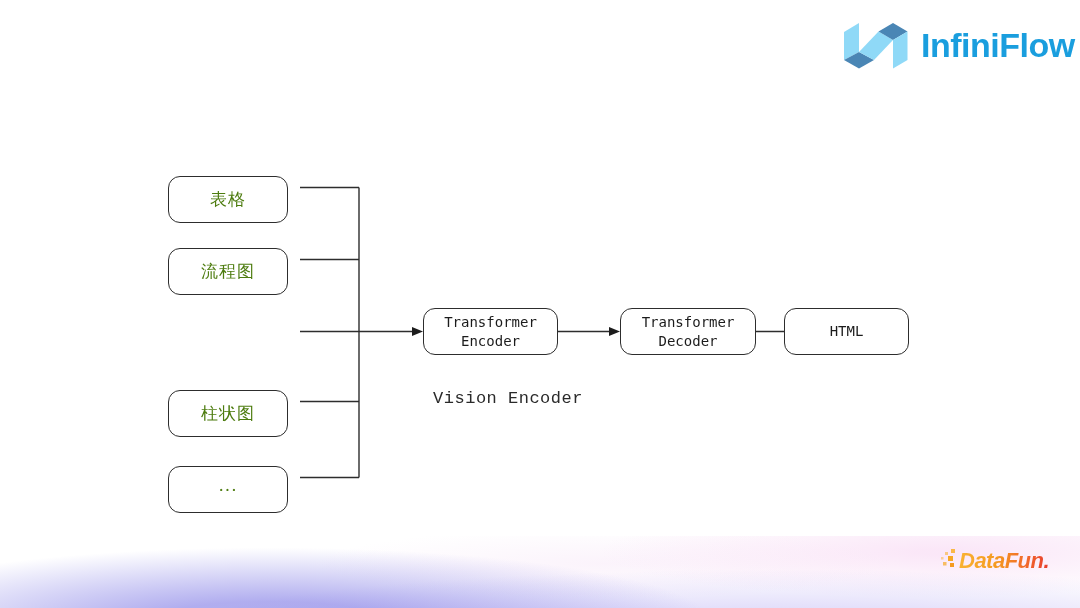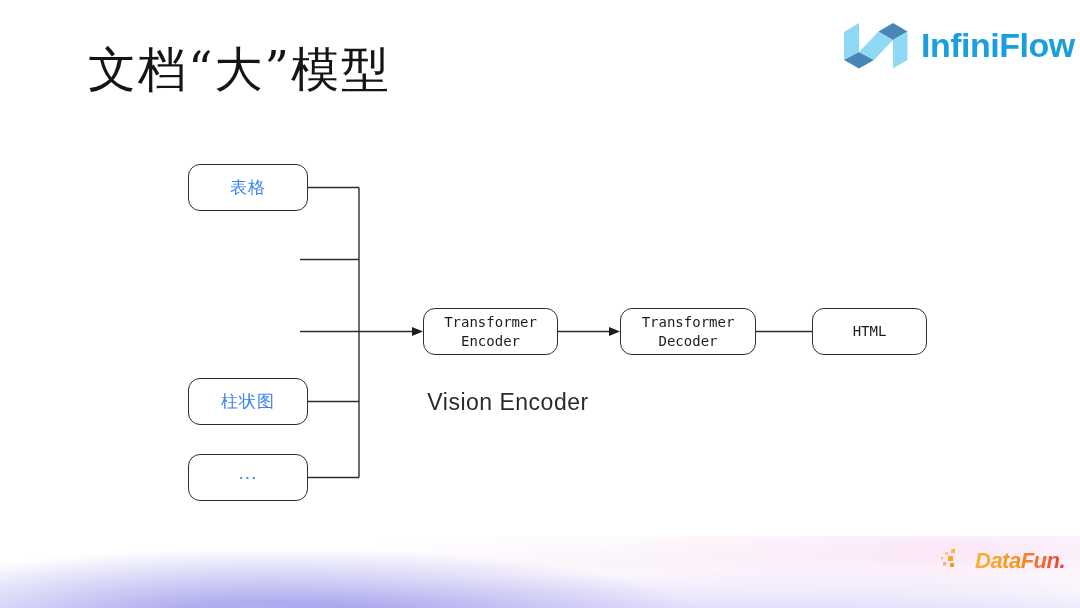--- a/index.html
+++ b/index.html
@@ -131,7 +131,6 @@
 
 <div class="slide">
 
-  <h1 class="title">文档“大”模型</h1>
 
   <div class="brand">
     <svg width="76" height="58" viewBox="0 0 76 58">

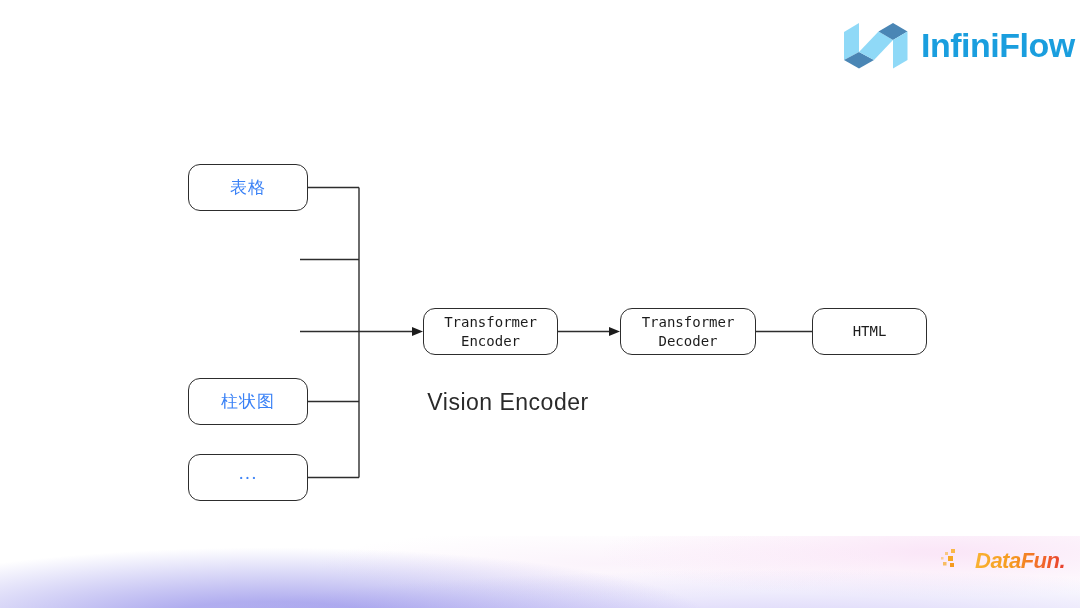--- a/index.html
+++ b/index.html
@@ -64,13 +64,14 @@
     text-align: center;
   }
   .node-cjk {
-    left: 188px;
+    left: 168px;
     width: 120px;
     height: 47px;
     font-family: "DejaVu Serif", "Liberation Serif", serif;
     font-size: 17px;
-    color: #3b82f6;
+    color: #4d7c0f;
     letter-spacing: 1px;
+    margin-top: 12px;
   }
   .node-en {
     top: 308px;

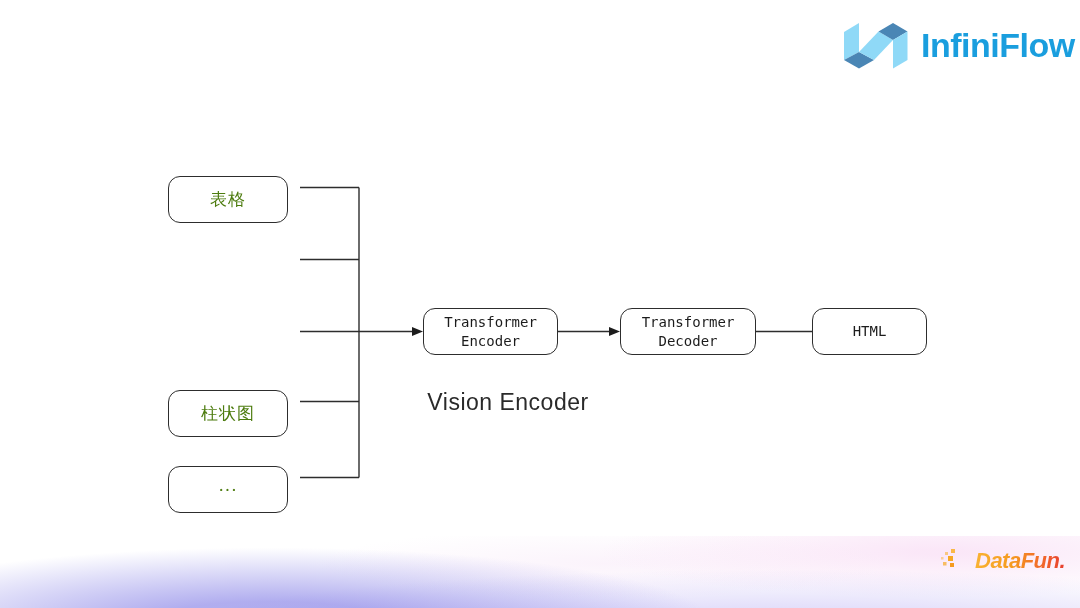--- a/index.html
+++ b/index.html
@@ -165,6 +165,9 @@
   <div class="node node-cjk" style="top:164px">
     <span>表格</span>
   </div>
+  <div class="node node-cjk" style="top:236px">
+    <span>流程图</span>
+  </div>
   <div class="node node-cjk" style="top:378px">
     <span>柱状图</span>
   </div>

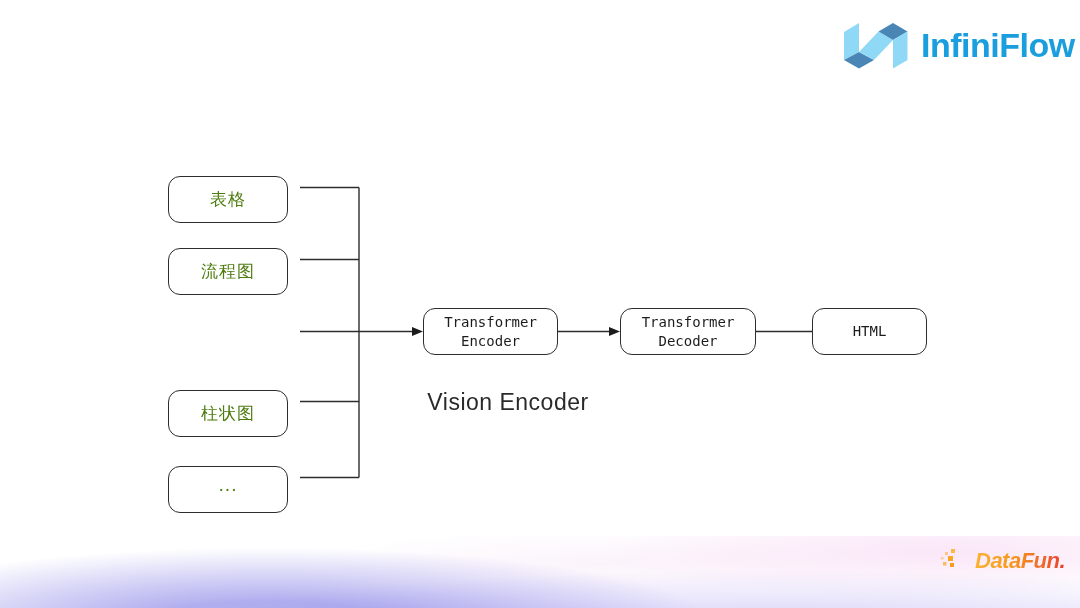--- a/index.html
+++ b/index.html
@@ -183,7 +183,7 @@
     <span>Transformer
 Decoder</span>
   </div>
-  <div class="node node-en" style="left:812px;width:115px">
+  <div class="node node-en" style="left:784px;width:125px">
     <span>HTML</span>
   </div>
 

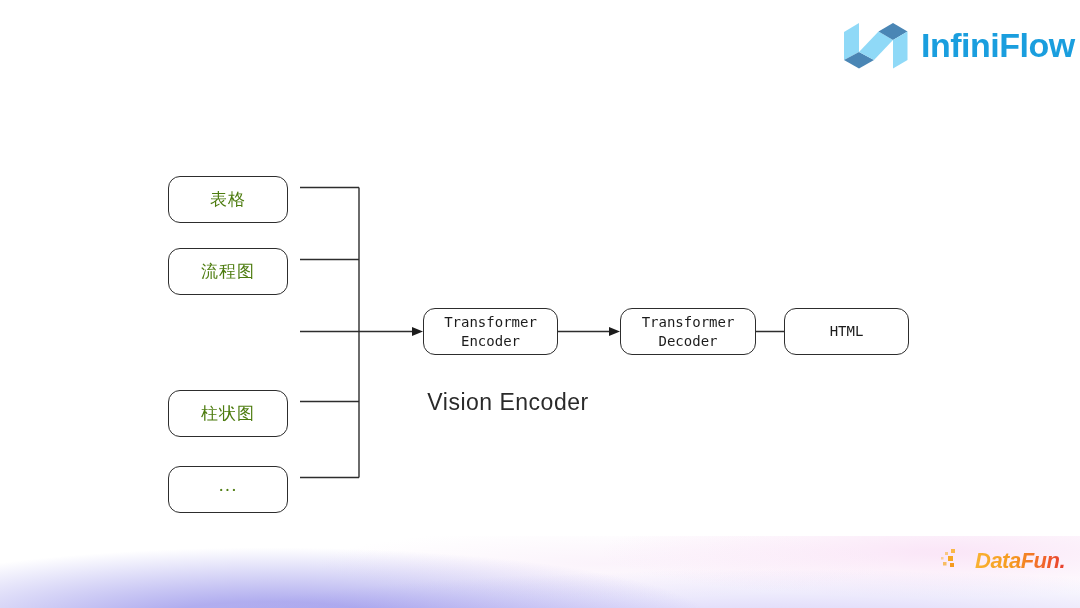--- a/index.html
+++ b/index.html
@@ -87,8 +87,8 @@
     top: 389px;
     width: 200px;
     text-align: center;
-    font-family: Liberation Sans, sans-serif;
-    font-size: 23px;
+    font-family: Liberation Mono, monospace;
+    font-size: 17px;
     color: #2a2a2a;
     letter-spacing: 0.5px;
     white-space: nowrap;

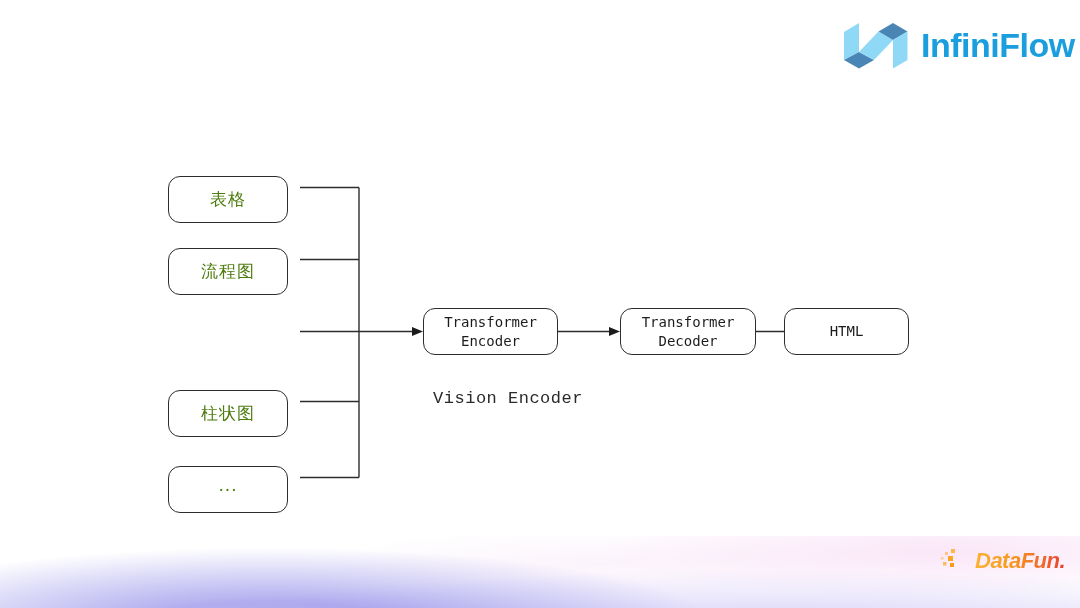--- a/index.html
+++ b/index.html
@@ -113,7 +113,7 @@
     left: 940px;
     display: flex;
     align-items: flex-start;
-    gap: 18px;
+    gap: 2px;
   }
   .datafun-text {
     font-family: "Liberation Sans", sans-serif;

